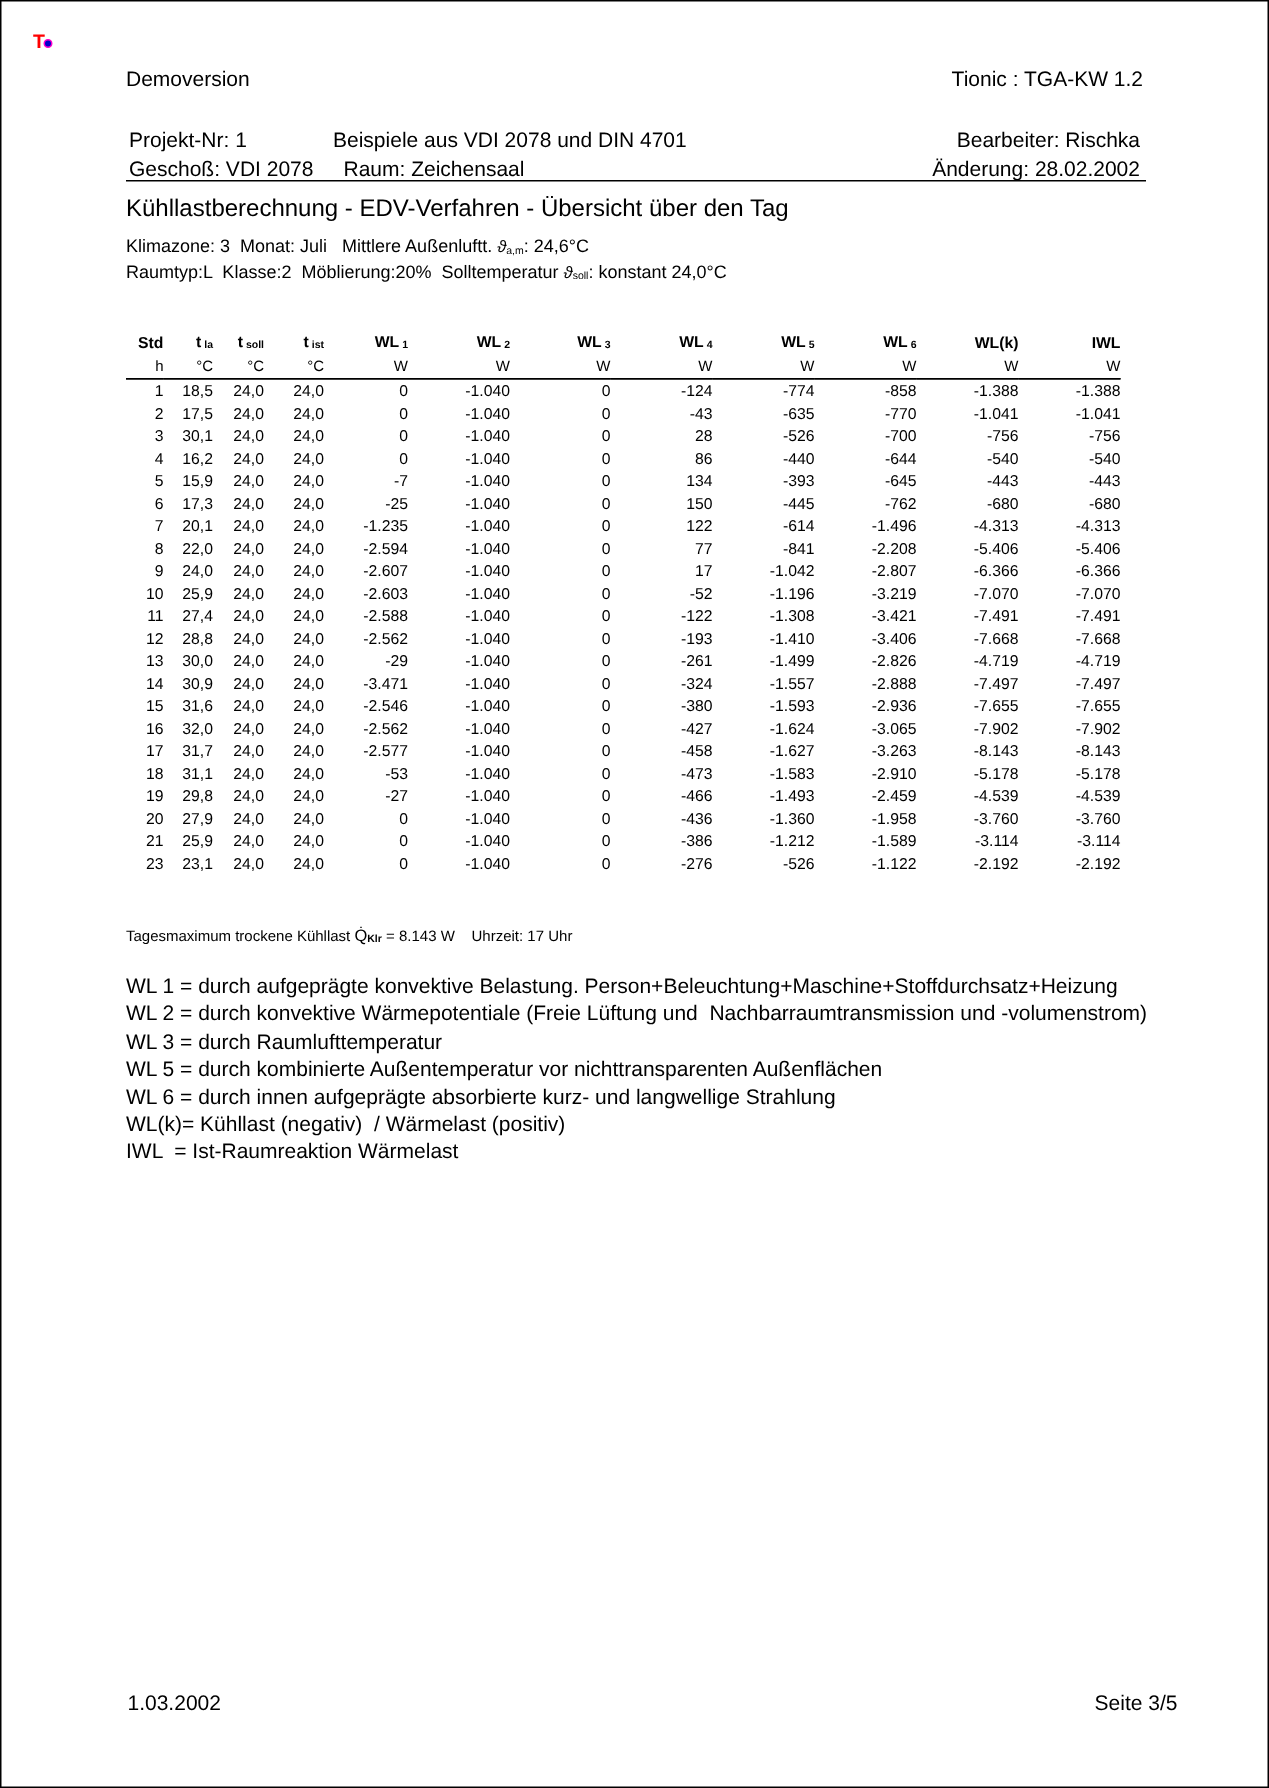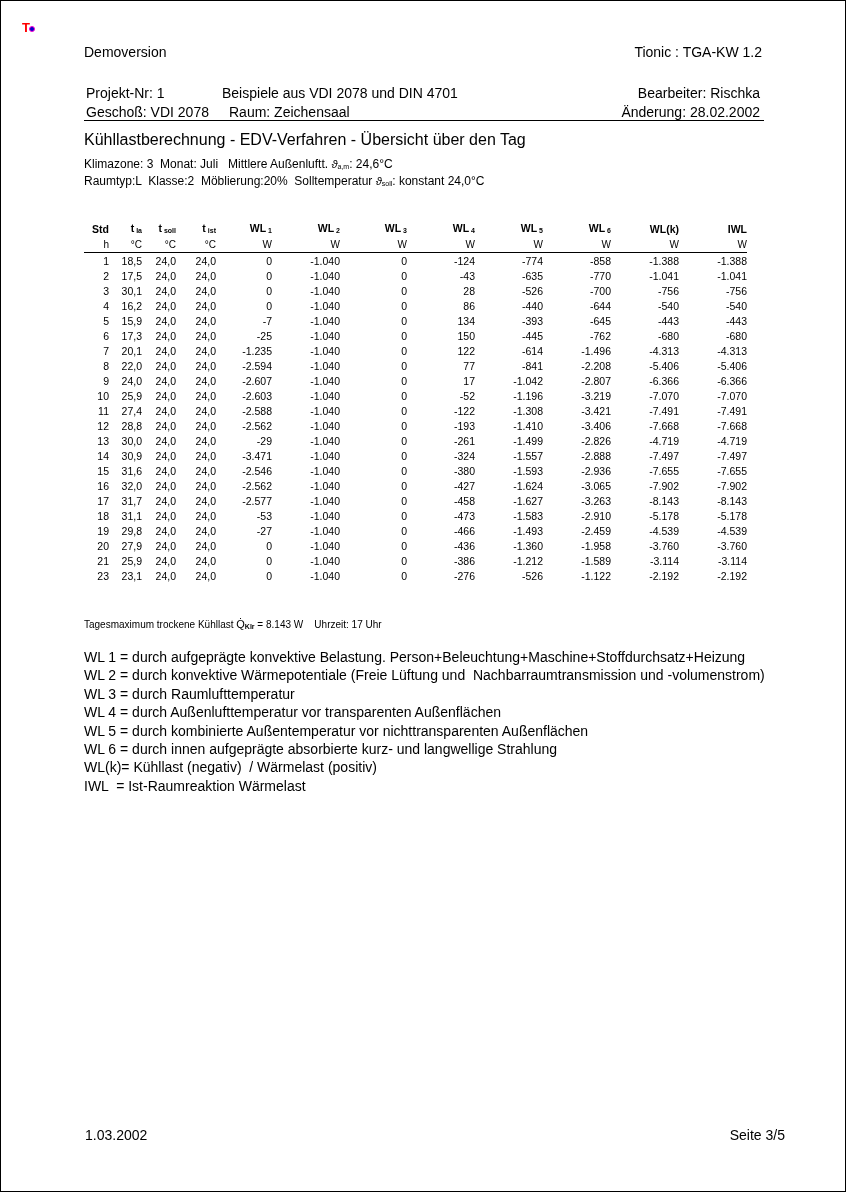--- a/index.html
+++ b/index.html
@@ -421,7 +421,6 @@
     <div>WL 1 = durch aufgeprägte konvektive Belastung. Person+Beleuchtung+Maschine+Stoffdurchsatz+Heizung</div>
     <div>WL 2 = durch konvektive Wärmepotentiale (Freie Lüftung und  Nachbarraumtransmission und -volumenstrom)</div>
     <div>WL 3 = durch Raumlufttemperatur</div>
-    <div>WL 4 = durch Außenlufttemperatur vor transparenten Außenflächen</div>
     <div>WL 5 = durch kombinierte Außentemperatur vor nichttransparenten Außenflächen</div>
     <div>WL 6 = durch innen aufgeprägte absorbierte kurz- und langwellige Strahlung</div>
     <div>WL(k)= Kühllast (negativ)  / Wärmelast (positiv)</div>

